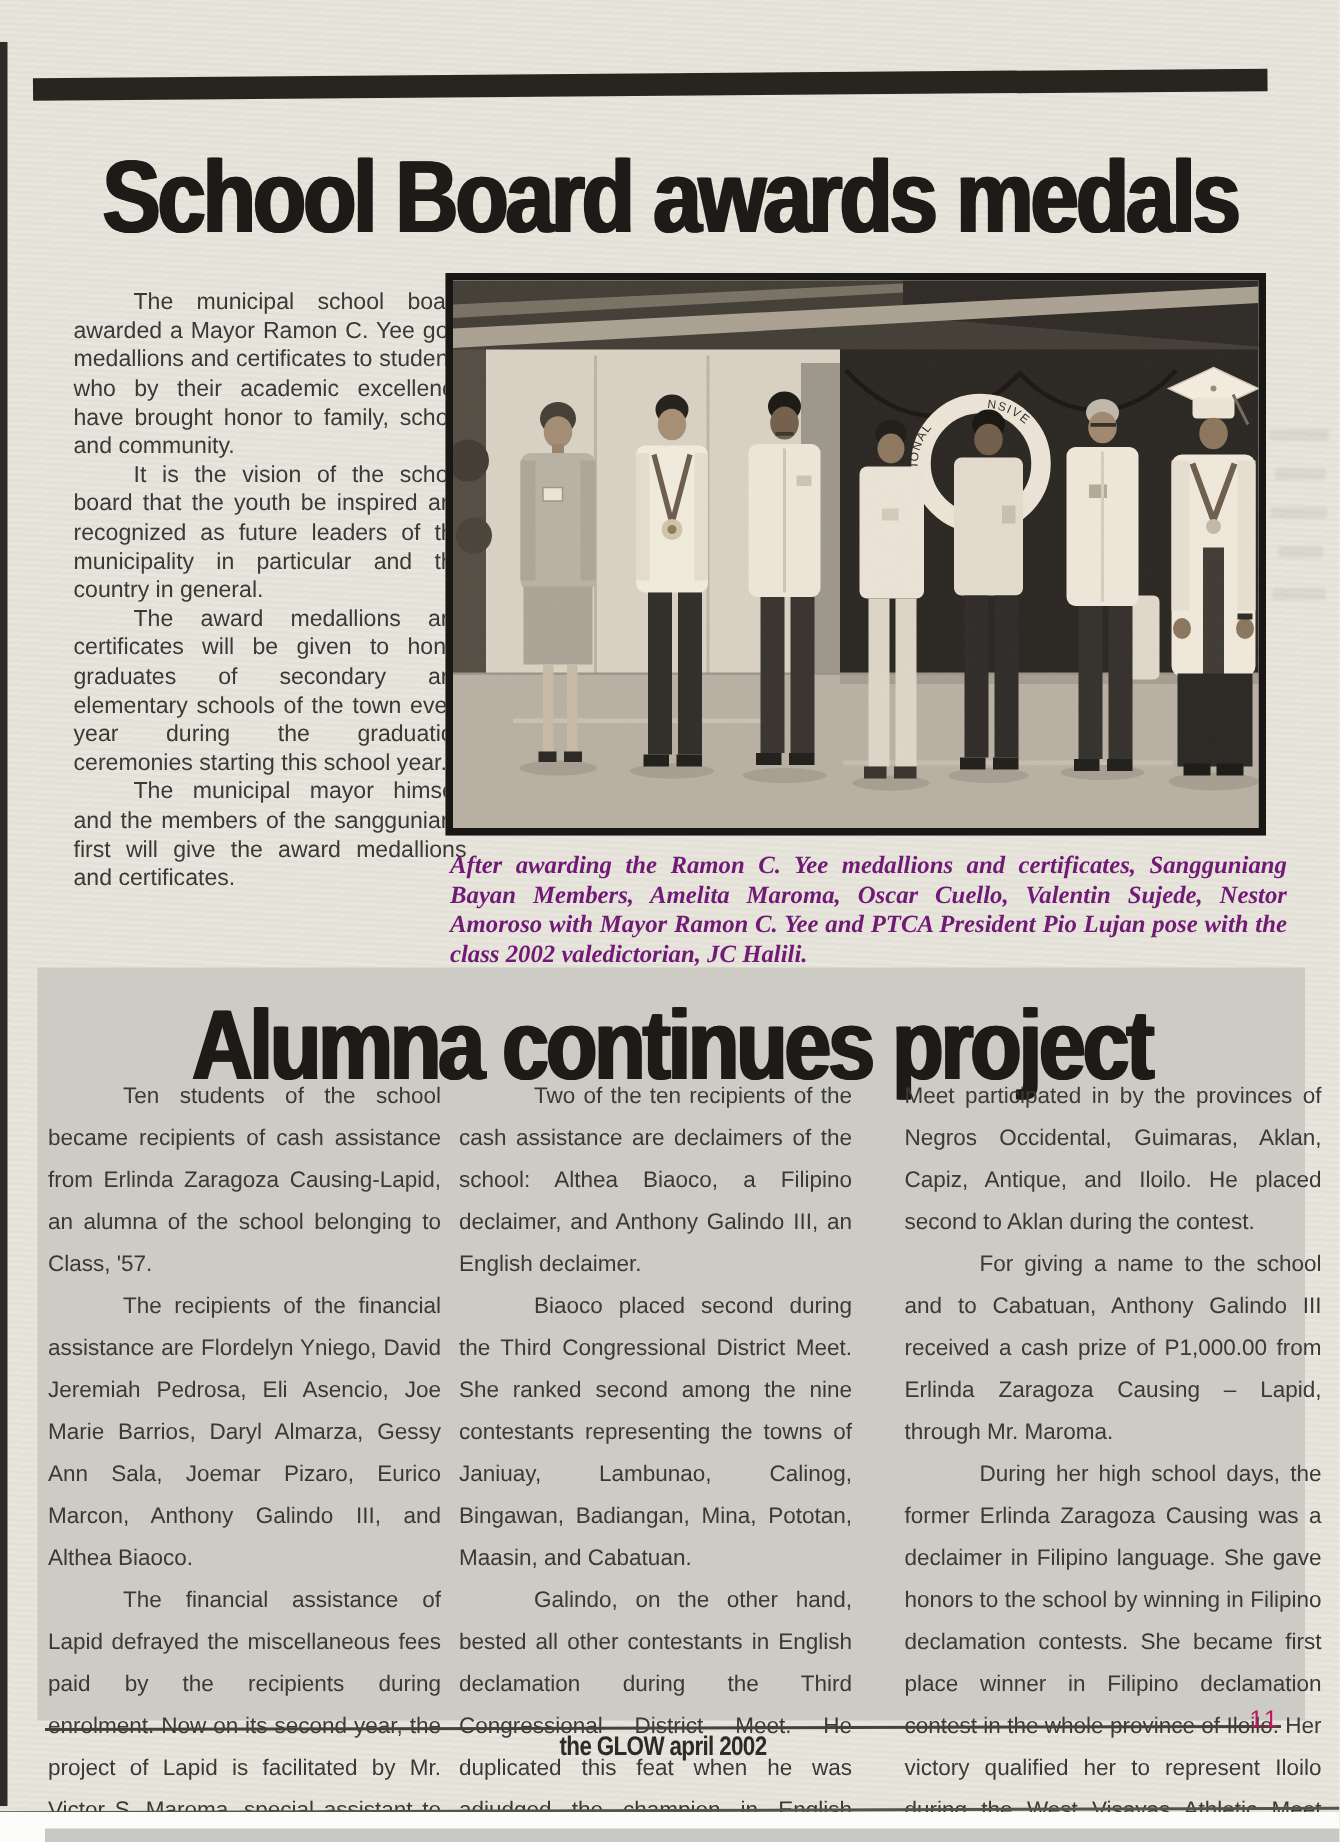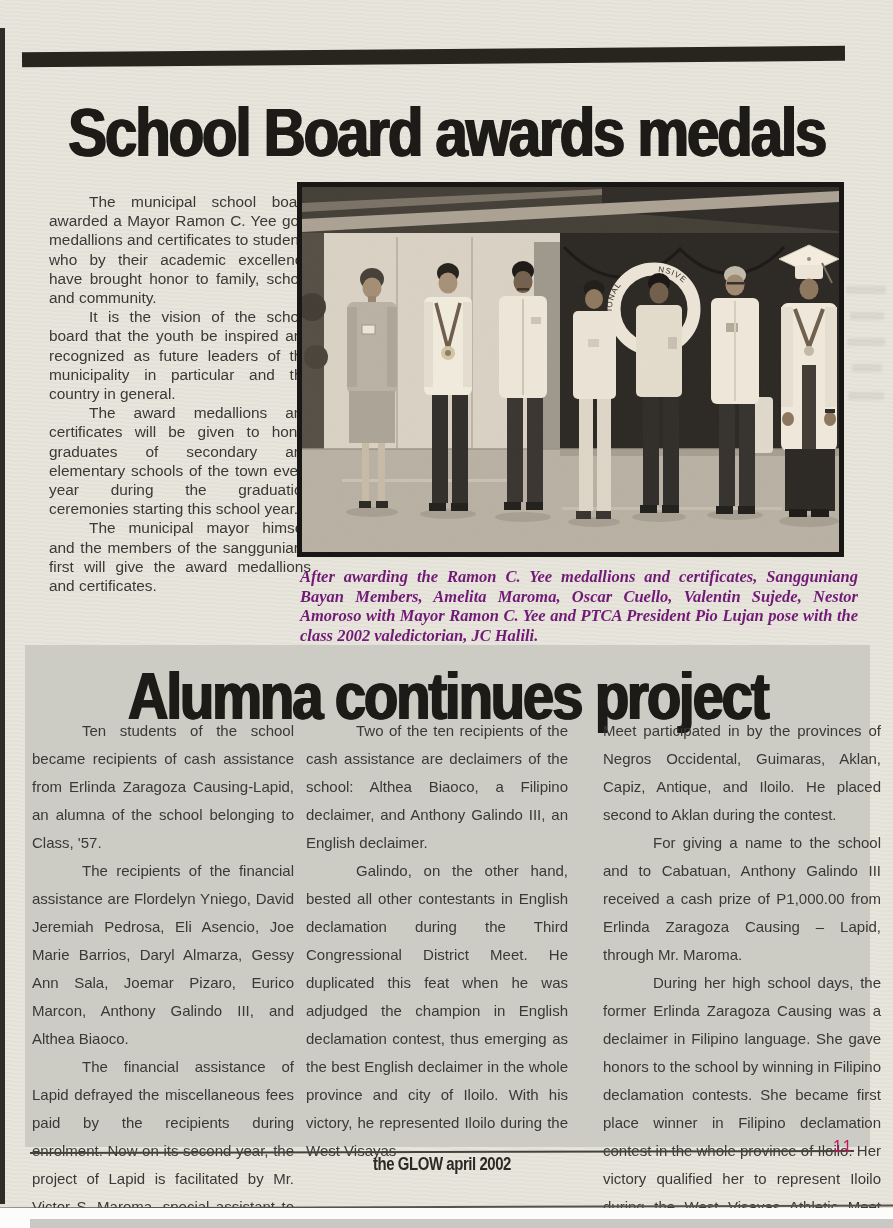--- a/index.html
+++ b/index.html
@@ -224,6 +224,7 @@
 </div>
 <div class="bodytext a2col c2">
   <p>Two of the ten recipients of the cash assistance are declaimers of the school: Althea Biaoco, a Filipino declaimer, and Anthony Galindo III, an English declaimer.</p>
+  <p>Biaoco placed second during the Third Congressional District Meet. She ranked second among the nine contestants representing the towns of Janiuay, Lambunao, Calinog, Bingawan, Badiangan, Mina, Pototan, Maasin, and Cabatuan.</p>
   <p>Galindo, on the other hand, bested all other contestants in English declamation during the Third Congressional District Meet. He duplicated this feat when he was adjudged the champion in English declamation contest, thus emerging as the best English declaimer in the whole province and city of Iloilo. With his victory, he represented Iloilo during the West Visayas</p>
 </div>
 <div class="bodytext a2col c3">

